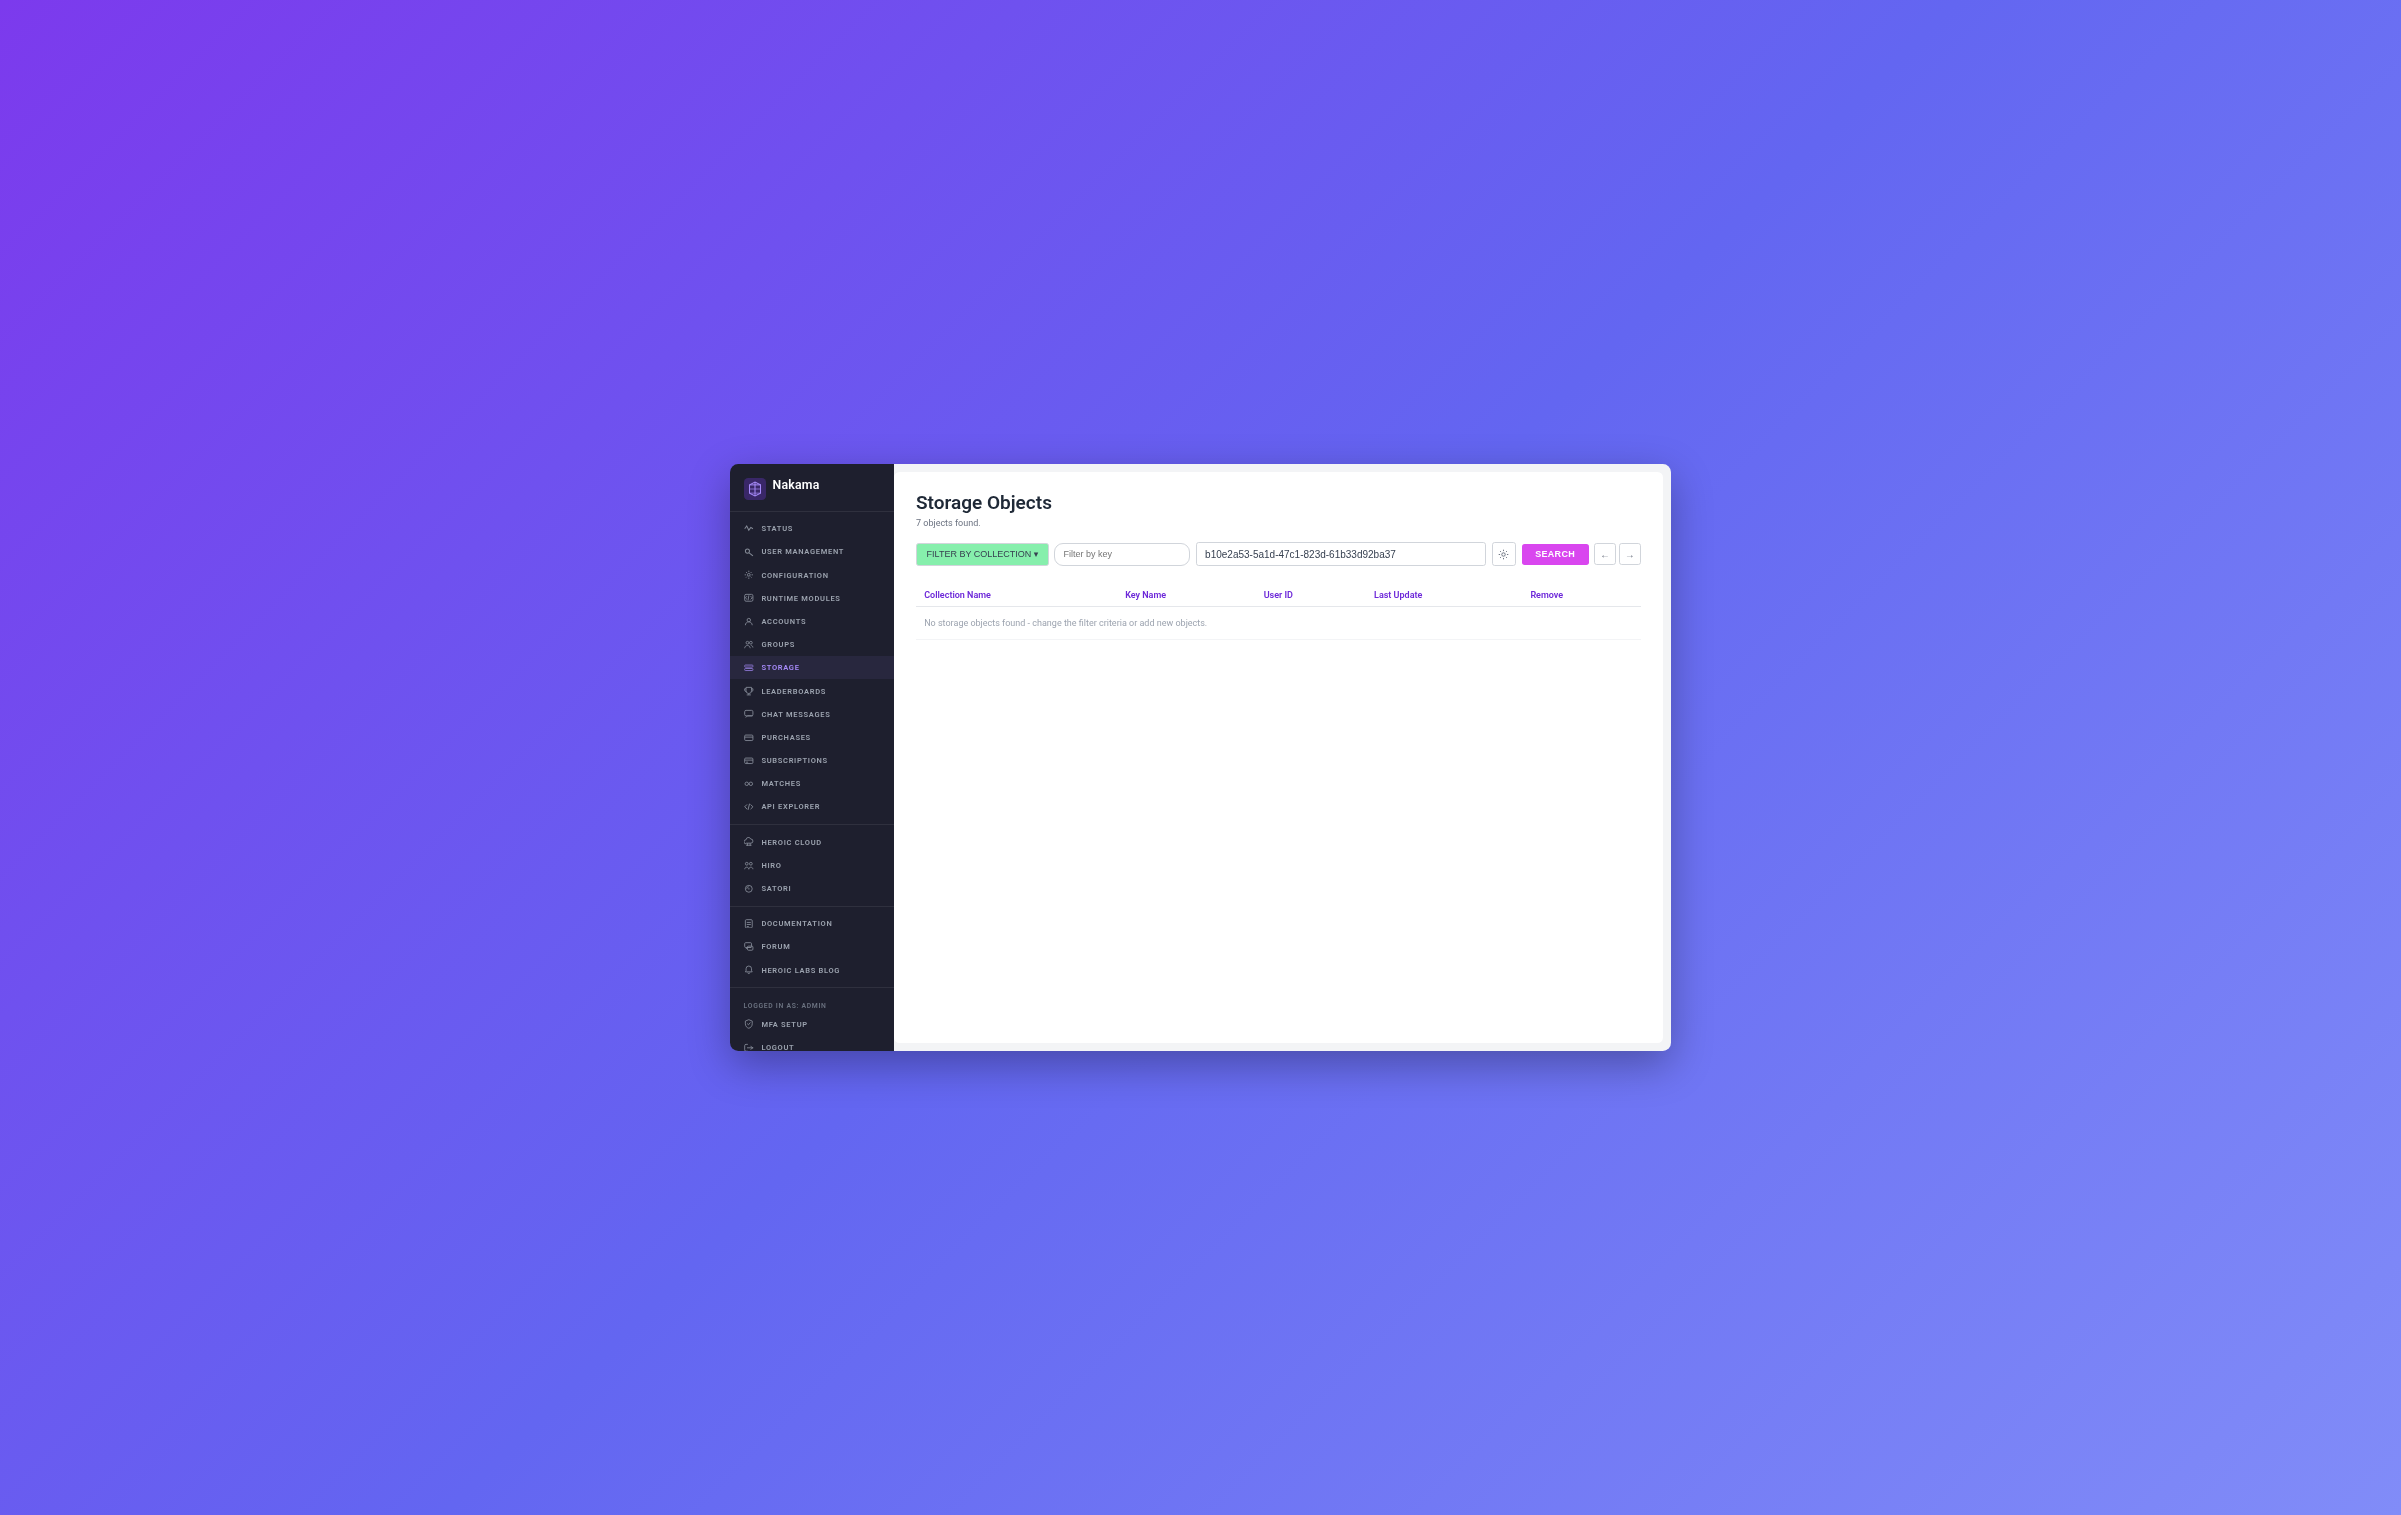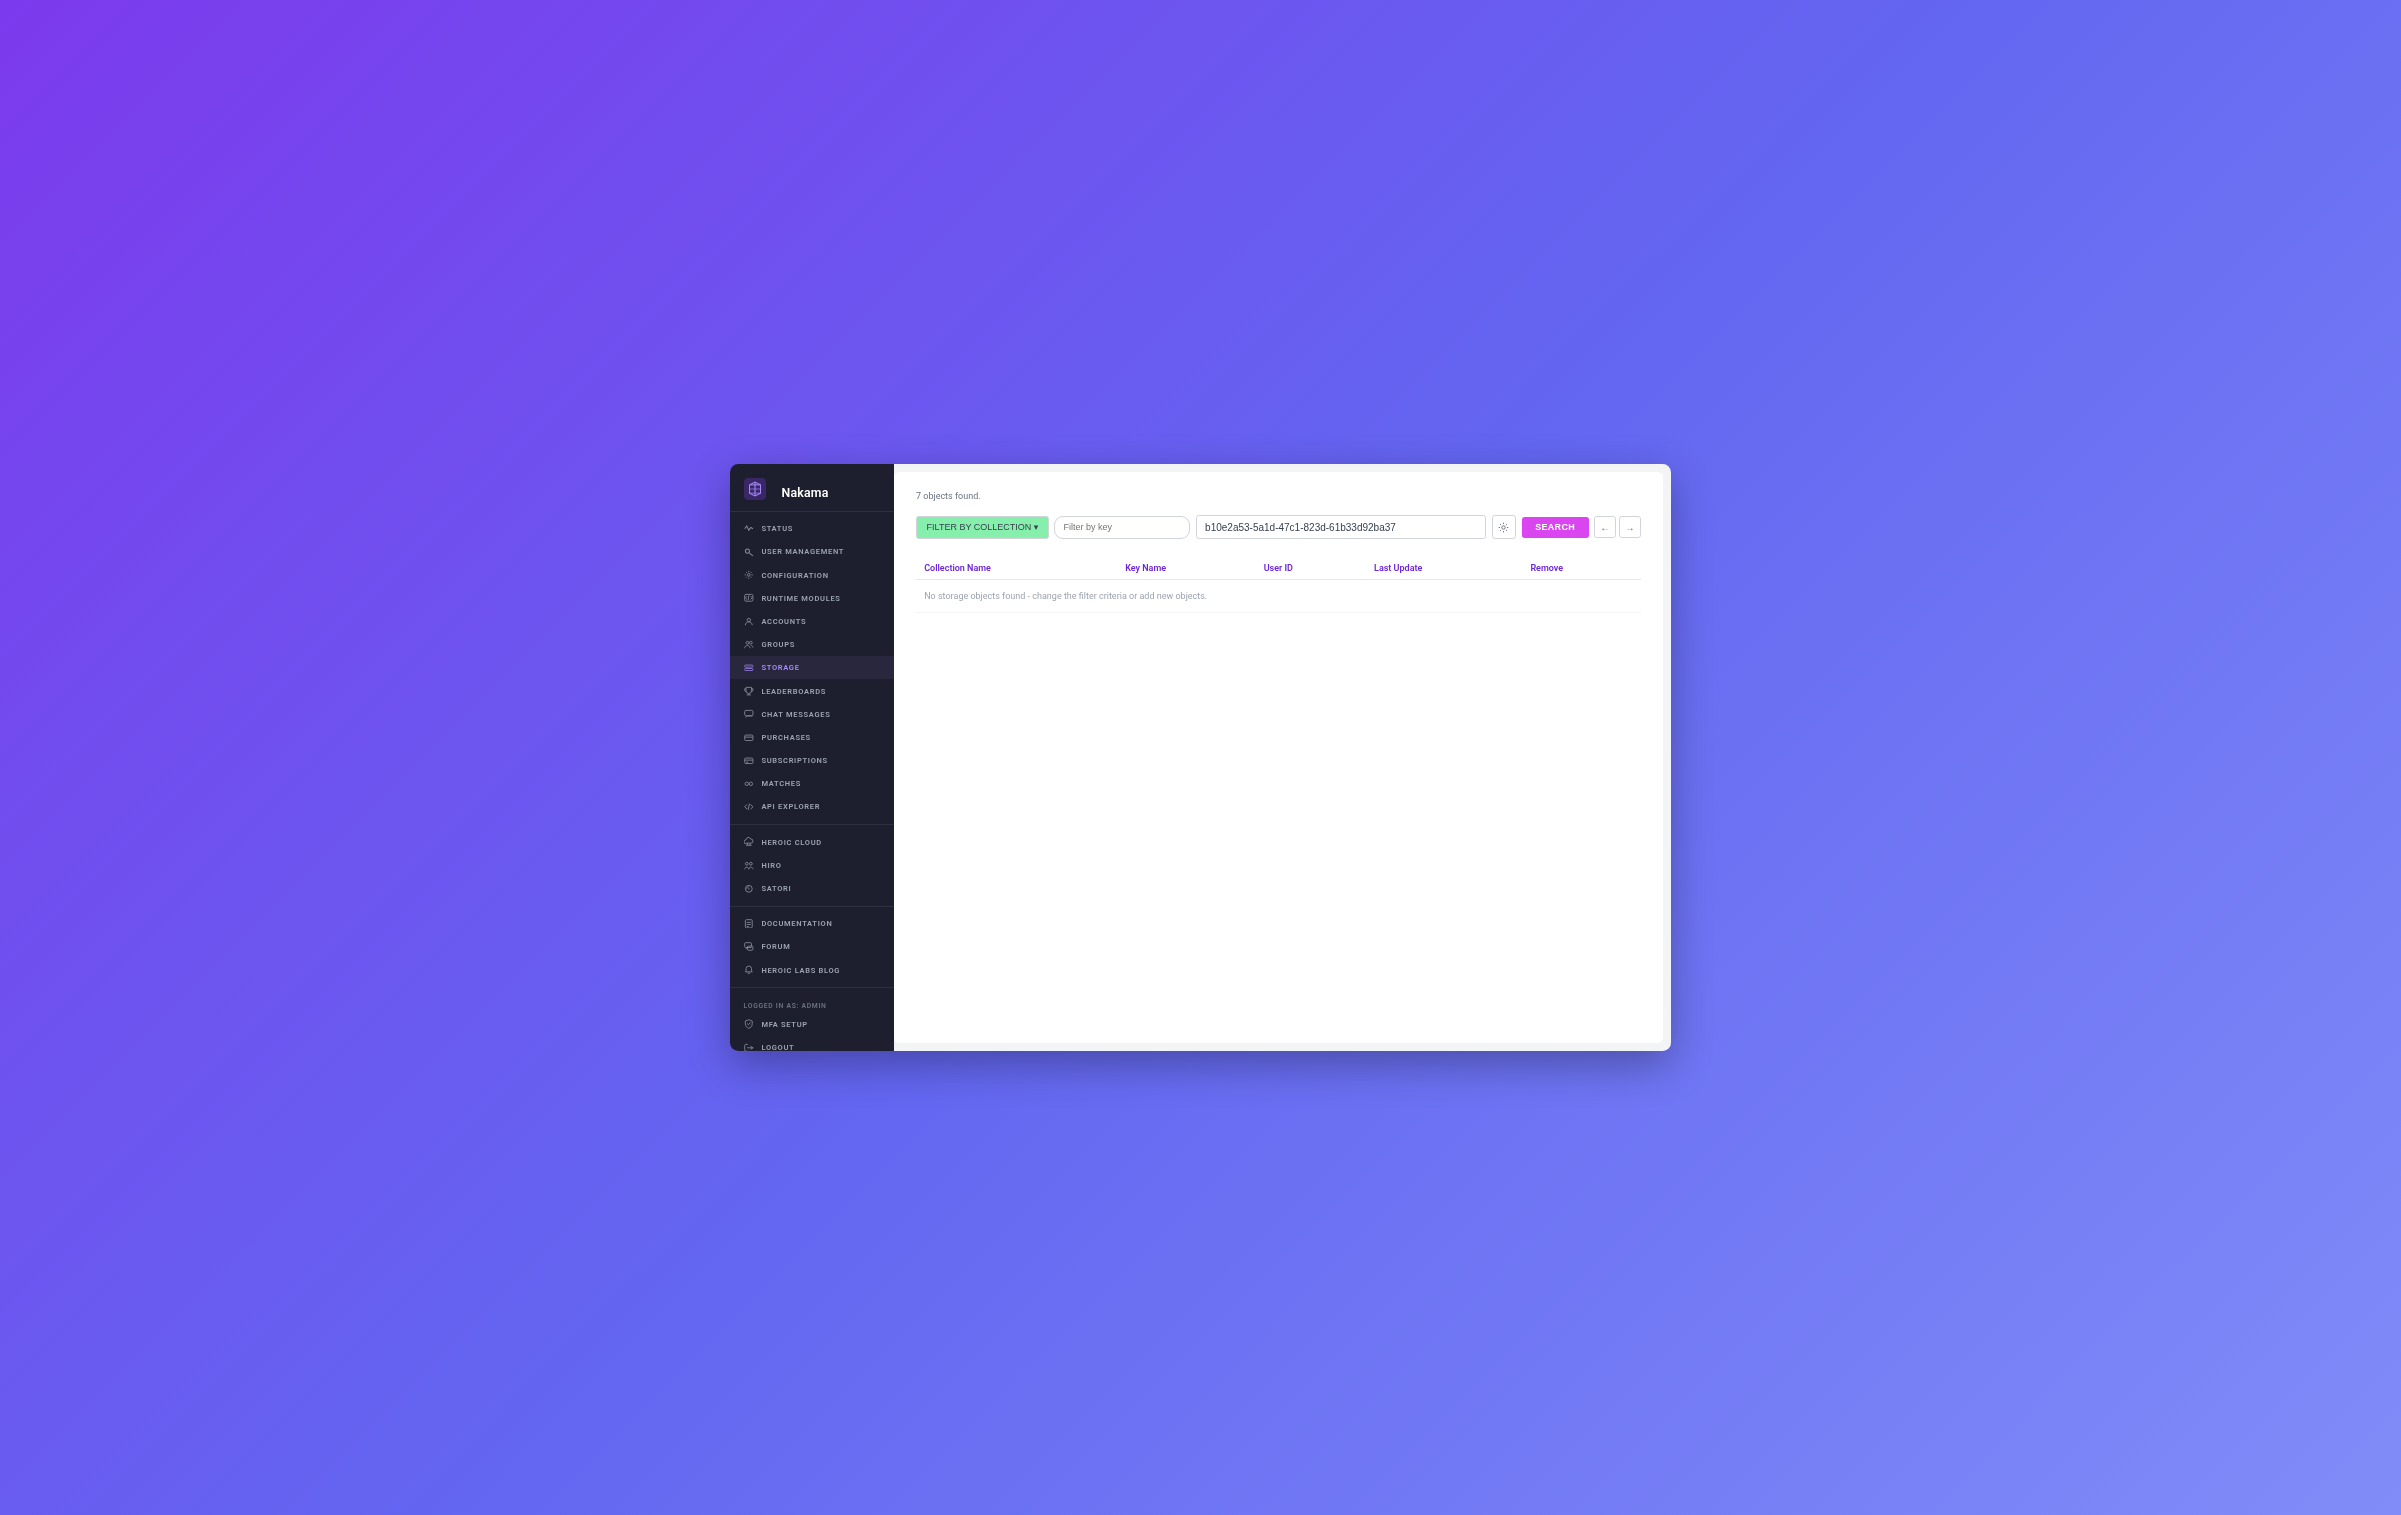--- a/index.html
+++ b/index.html
@@ -32,8 +32,8 @@
     }
     .sidebar-logo {
       display: flex;
-      align-items: flex-end;
-      gap: 16px;
+      align-items: flex-start;
+      gap: 7px;
       padding: 13.6px 13.6px 11px;
       border-bottom: 0.7px solid rgba(255,255,255,0.08);
     }

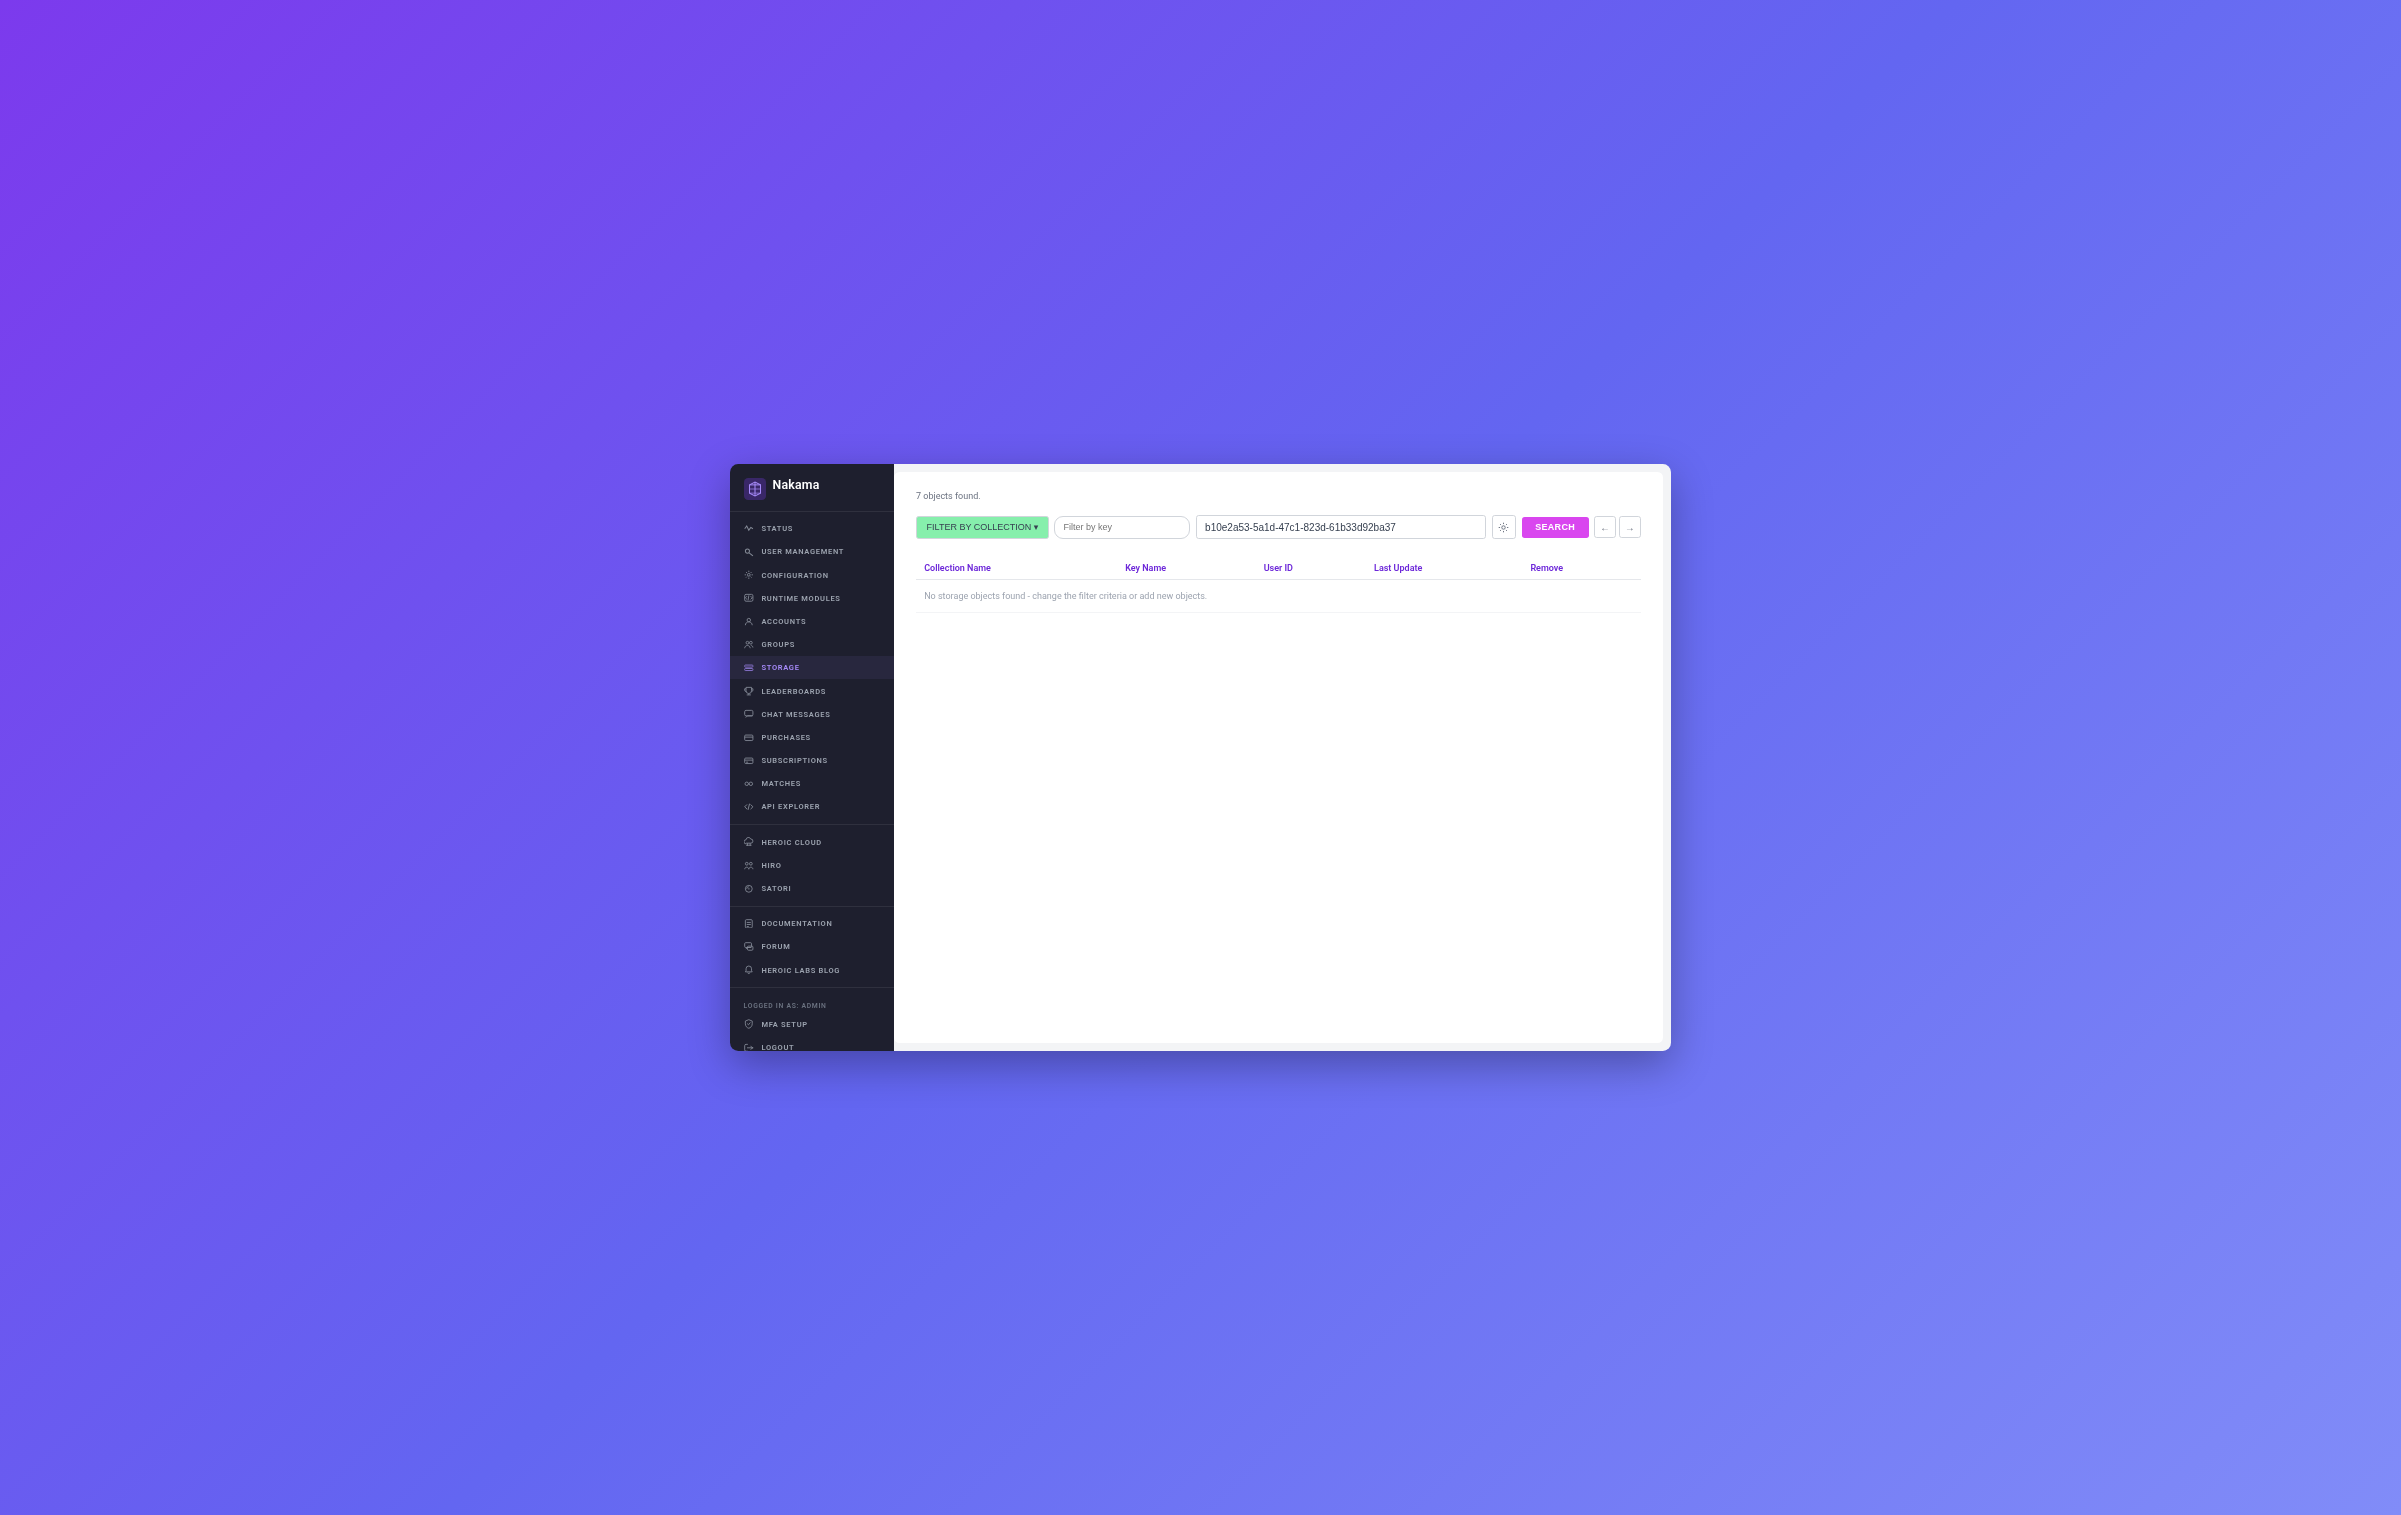--- a/index.html
+++ b/index.html
@@ -486,6 +486,7 @@
 
   <main class="main-content">
     <div class="content-area">
+      <h1 class="page-title">Storage Objects</h1>
       <p class="page-subtitle">7 objects found.</p>
 
       <div class="filter-bar">

